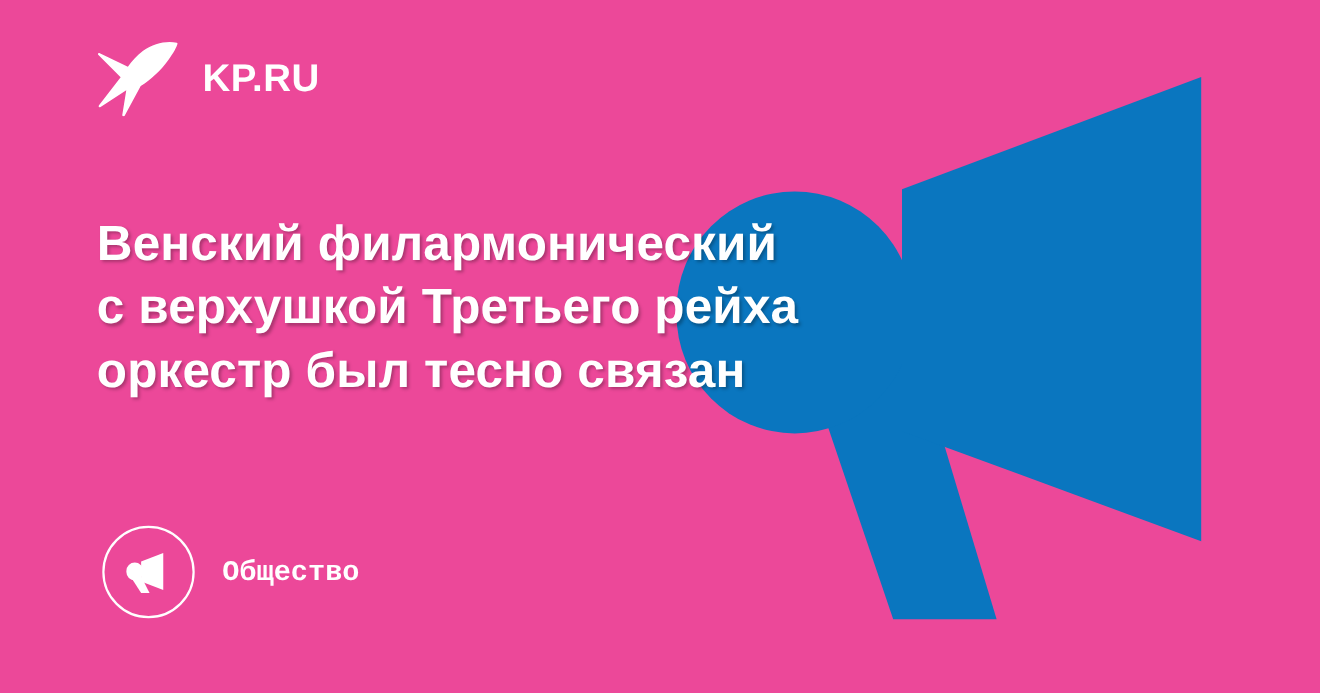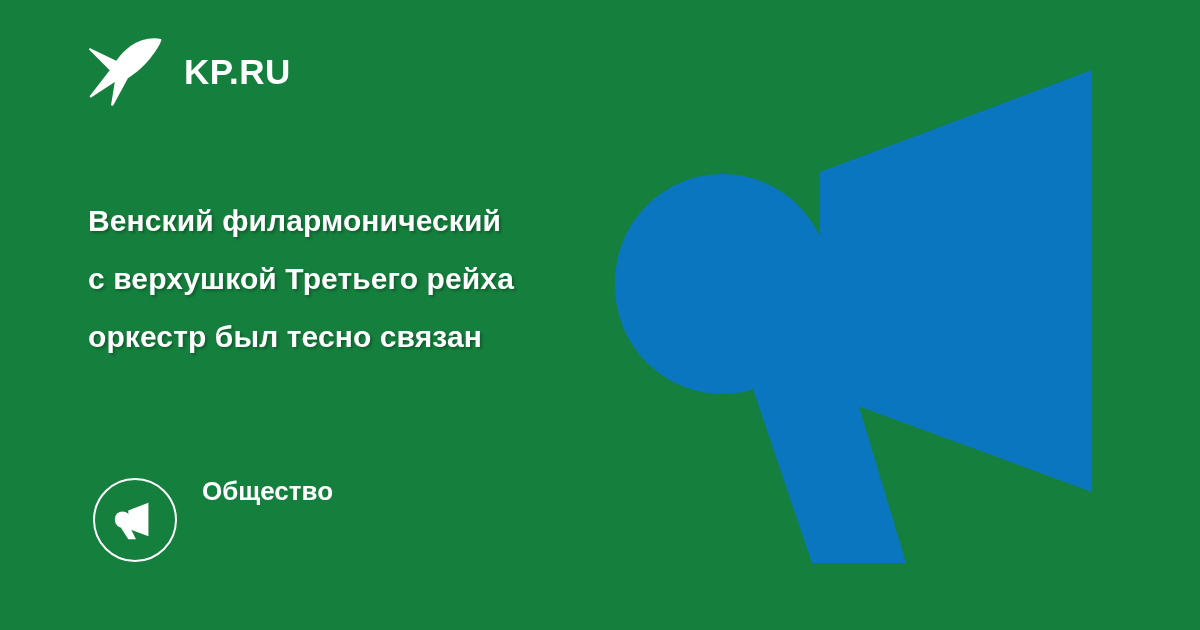--- a/index.html
+++ b/index.html
@@ -19,7 +19,7 @@
     position:relative;
     width:1200px;
     height:630px;
-    background:#15803d;
+    background:#ec4899;
     overflow:hidden;
   }
 

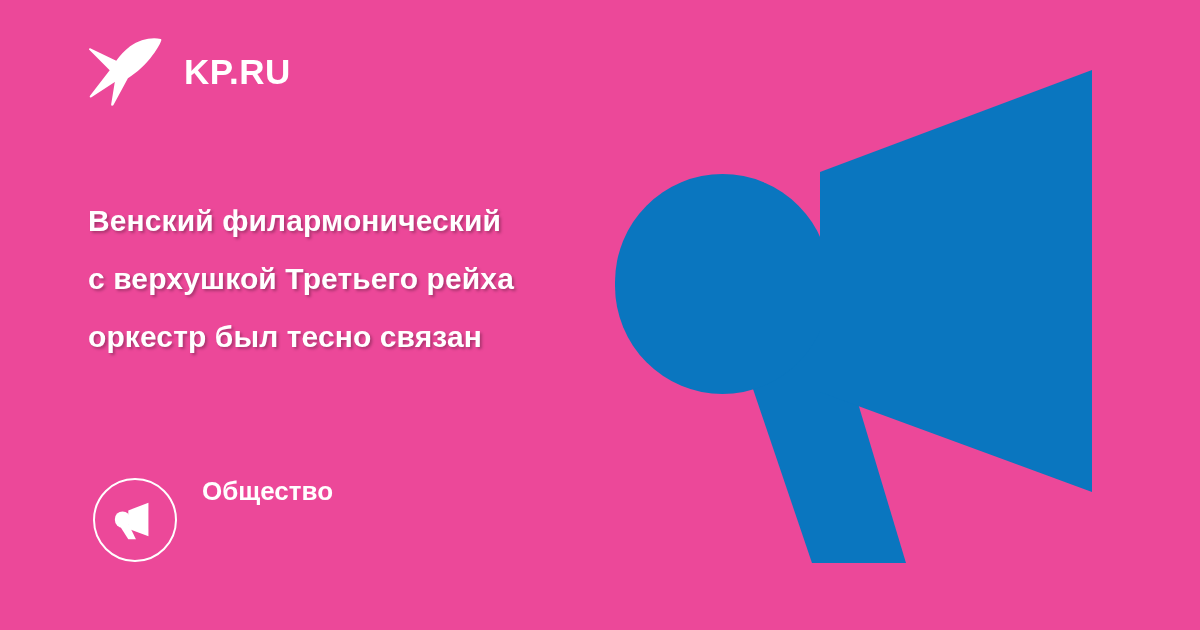--- a/index.html
+++ b/index.html
@@ -66,7 +66,7 @@
     width:880px;
     z-index:5;
     color:#ffffff;
-    font-size:30px;
+    font-size:45px;
     font-weight:bold;
     line-height:58px;
     letter-spacing:0.1px;

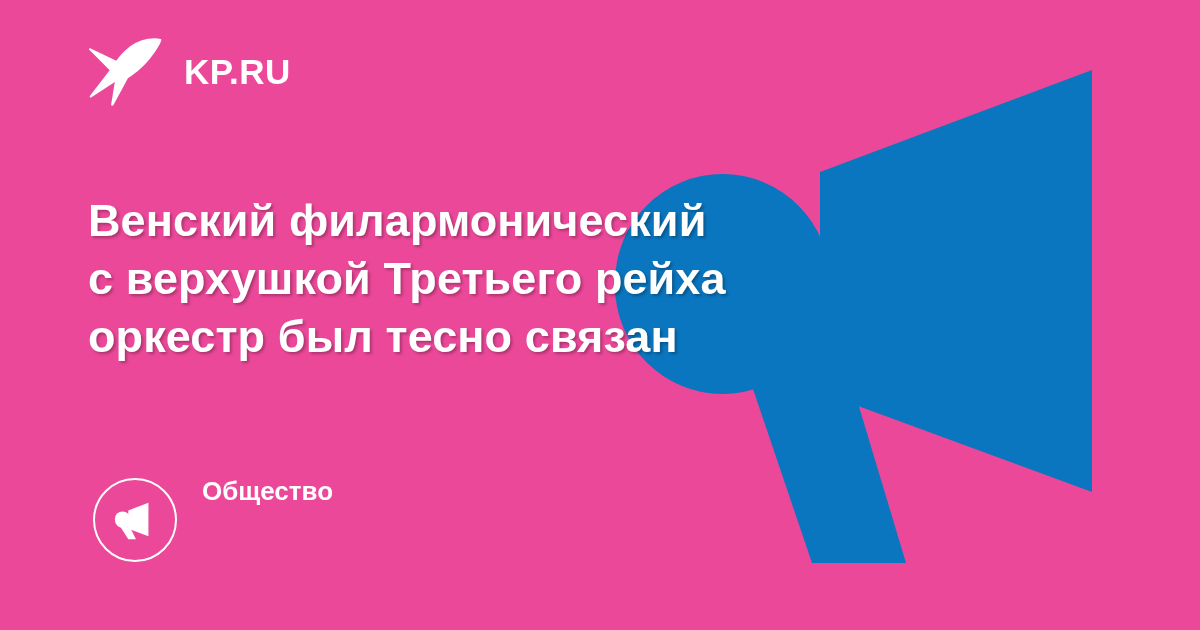--- a/index.html
+++ b/index.html
@@ -81,8 +81,10 @@
     left:93px;
     top:478px;
     display:flex;
+    align-items:center;
     gap:25px;
     z-index:5;
+    font-family:Liberation Mono, monospace;
   }
 
   .category-circle {

